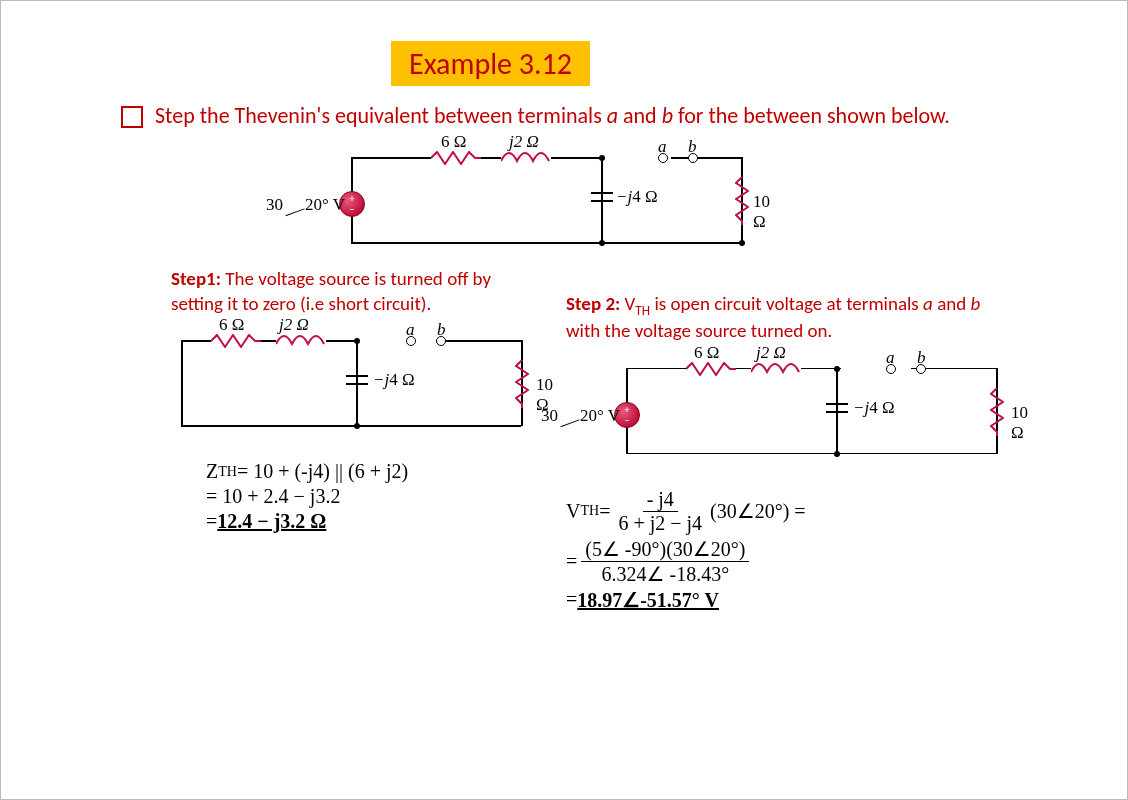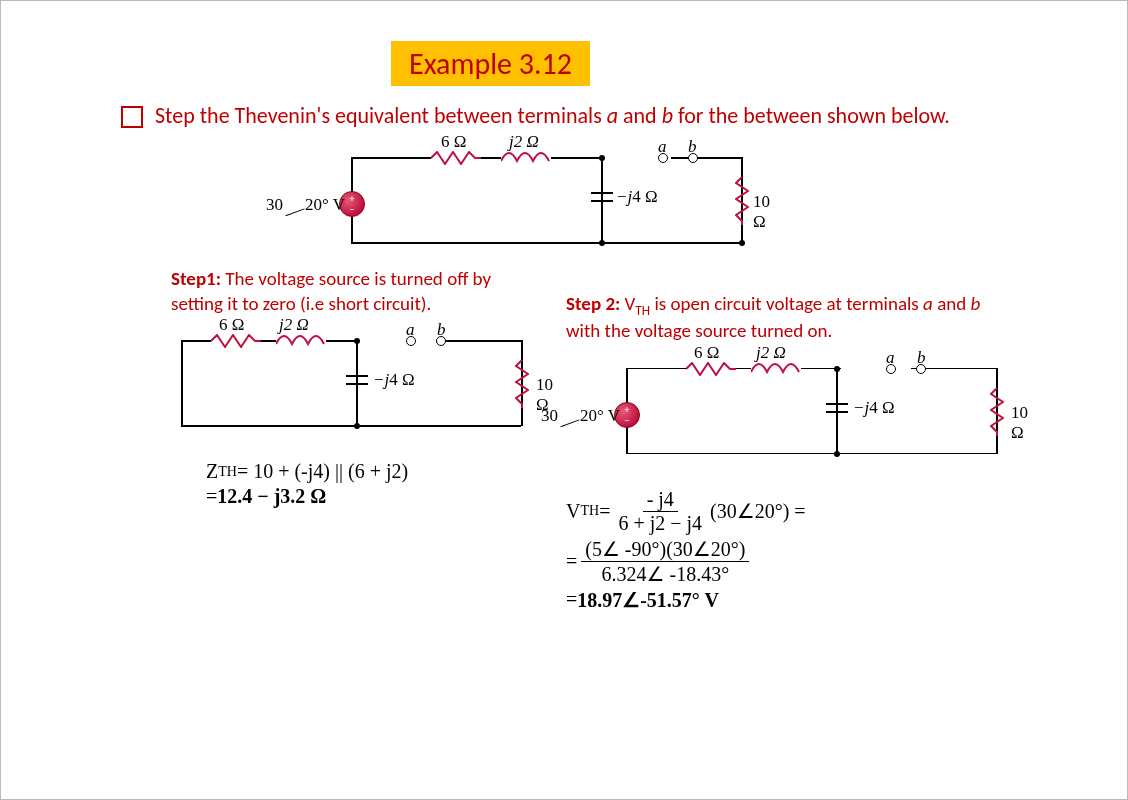--- a/index.html
+++ b/index.html
@@ -216,6 +216,9 @@
             <span>Z</span>
             <span class="sub">TH</span>
             <span>= 10 + (-j4) || (6 + j2)</span>
+          </div>
+        <div class="row indent1">
+            <span>= 10 + 2.4 − j3.2</span>
           </div>
         <div class="row indent1">
             <span>= </span>

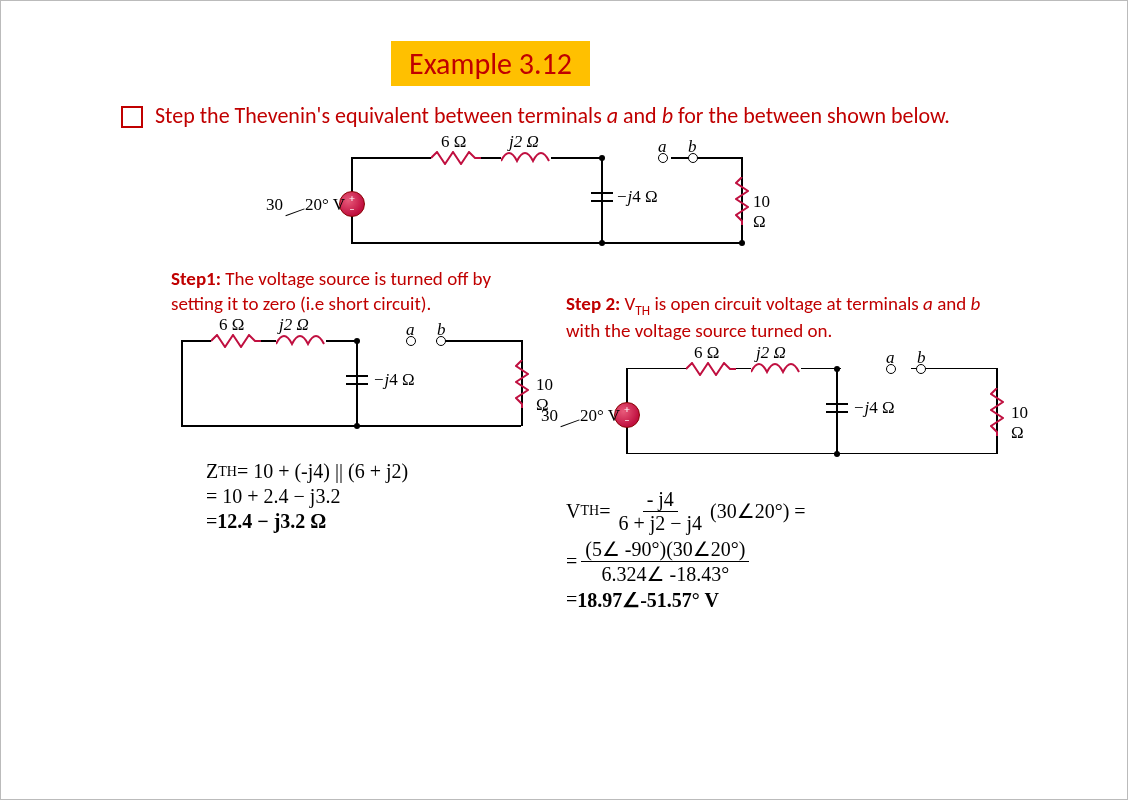--- a/index.html
+++ b/index.html
@@ -90,7 +90,7 @@
   .frac { display:inline-flex; flex-direction:column; align-items:center; vertical-align:middle; margin:0 4px; }
   .frac .num { border-bottom:1.3px solid #000; padding: 0 4px; }
   .frac .den { padding: 0 4px; }
-  .underline { font-weight: bold; }
+  .underline { text-decoration: underline; font-weight: bold; }
   .indent1 { margin-left: 38px; }
   .indent2 { margin-left: 26px; }
 

